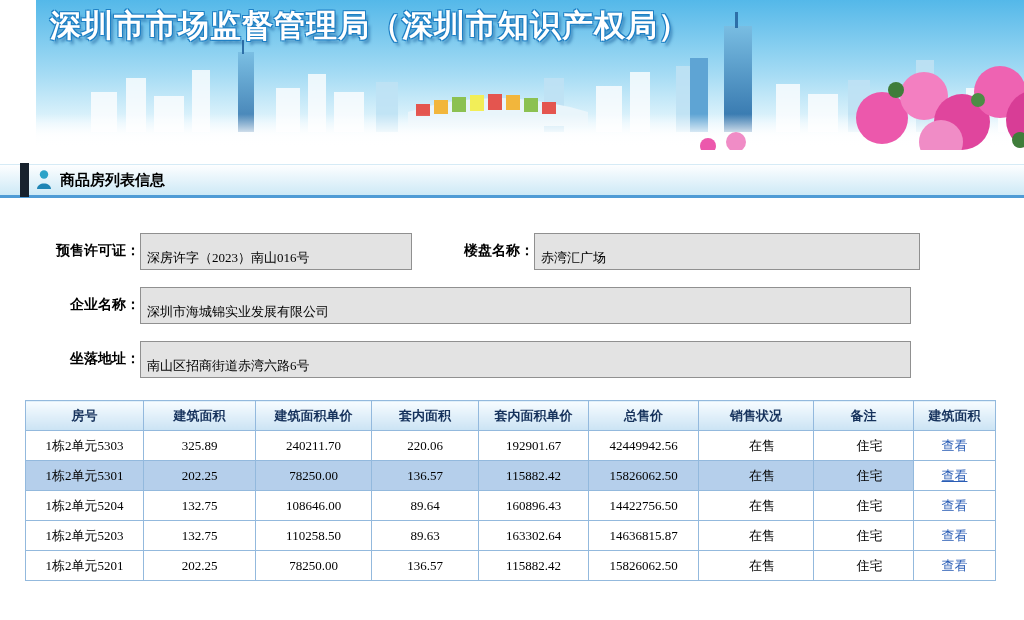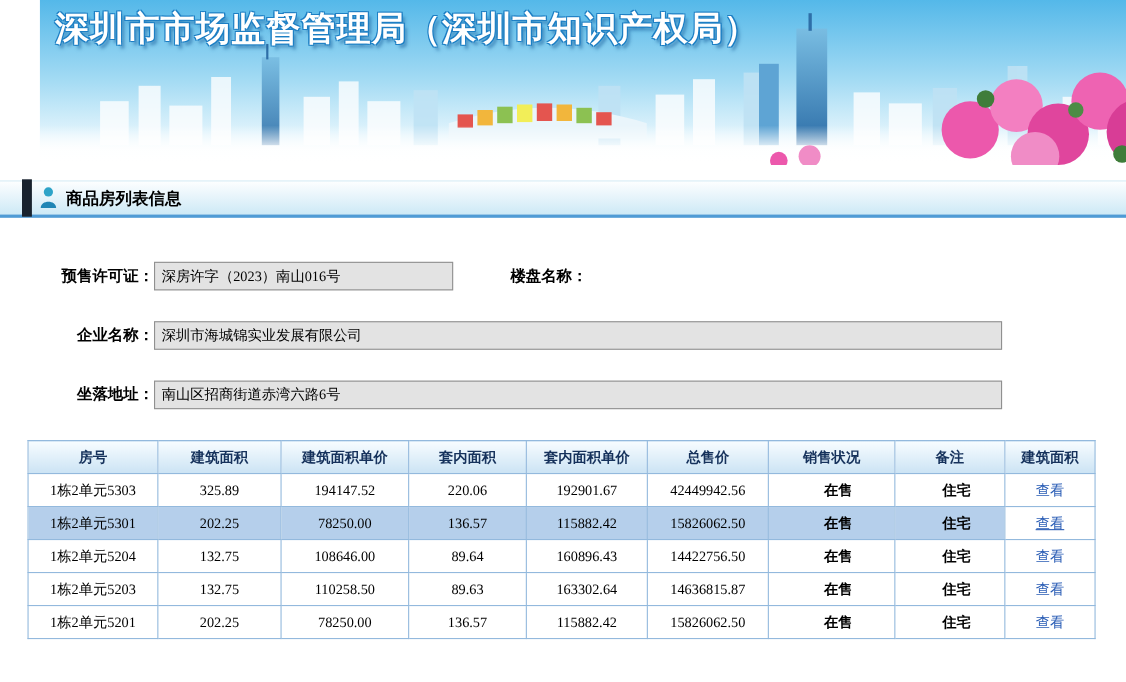--- a/index.html
+++ b/index.html
@@ -41,8 +41,8 @@
   .form-label { width:140px; text-align:right; font-weight:bold; font-size:14px; color:#000; white-space:nowrap; }
   .form-label.label2 { width:122px; }
   .form-value {
-    height:26px; line-height:24px; background:#e3e3e3;
-    border:1px solid #909090; padding:0 6px; font-size:13px; color:#000;
+    height:37px; line-height:24px; background:#e3e3e3;
+    border:1px solid #909090; padding:12px 6px; font-size:13px; color:#000;
     white-space:nowrap; overflow:hidden;
   }
   .w-small { width:272px; }

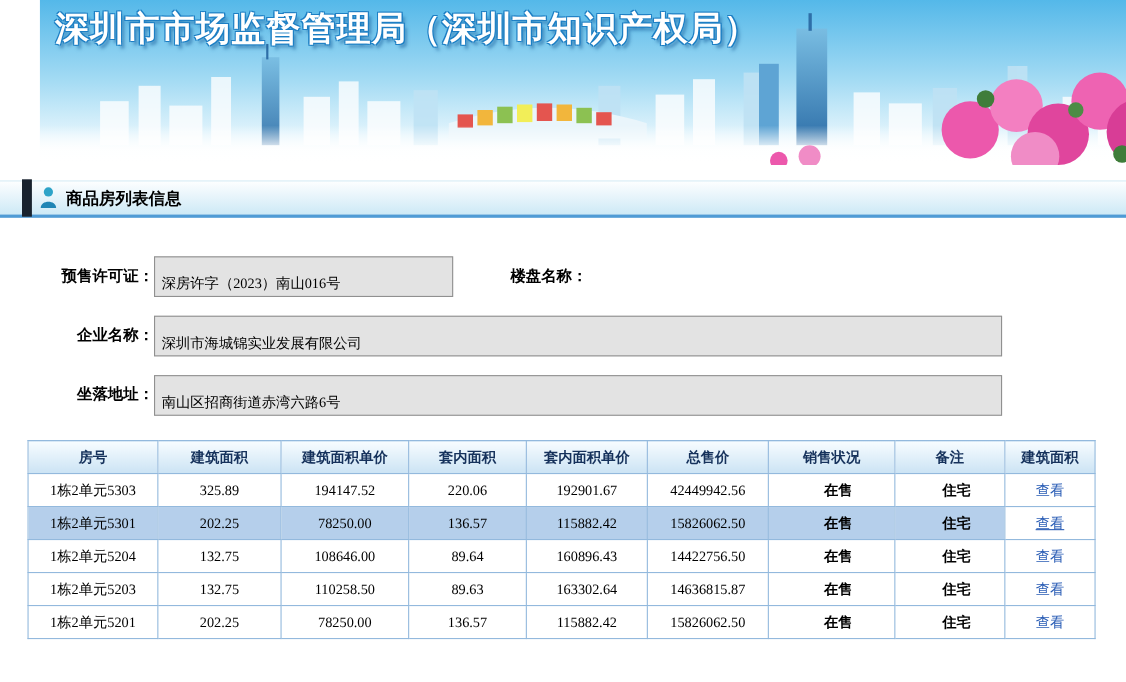--- a/index.html
+++ b/index.html
@@ -168,6 +168,7 @@
     <div class="form-label">预售许可证：</div>
     <div class="form-value w-small">深房许字（2023）南山016号</div>
     <div class="form-label label2">楼盘名称：</div>
+    <div class="form-value w-mid">赤湾汇广场</div>
   </div>
   <div class="form-row">
     <div class="form-label">企业名称：</div>

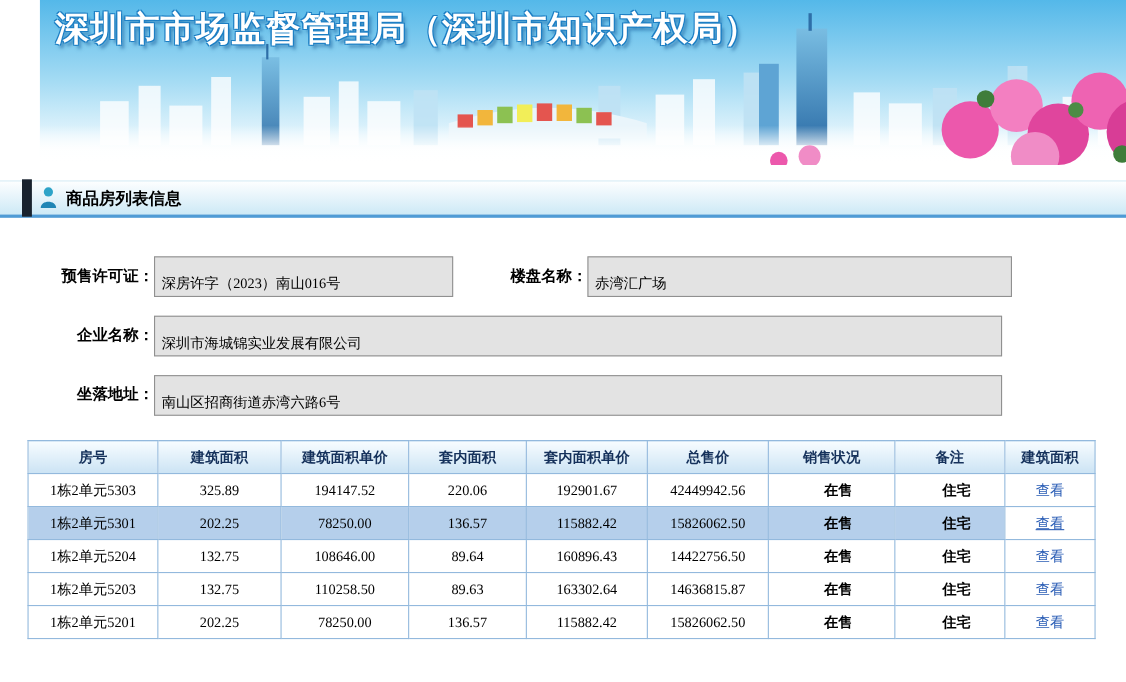--- a/index.html
+++ b/index.html
@@ -209,7 +209,7 @@
       <tr>
     <td>1栋2单元5303</td>
     <td>325.89</td>
-    <td>194147.52</td>
+    <td>240211.70</td>
     <td>220.06</td>
     <td>192901.67</td>
     <td>42449942.56</td>

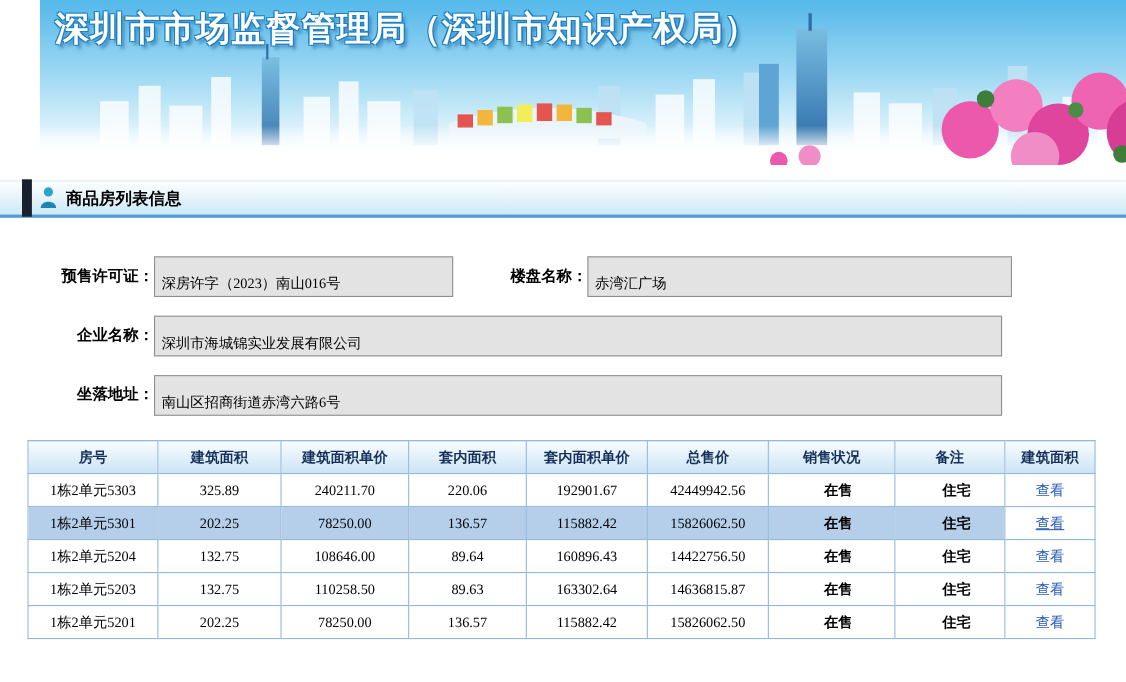--- a/index.html
+++ b/index.html
@@ -65,7 +65,7 @@
   .house-table td { background:#fff; color:#000; }
   tr.highlight td { background:#b5cfeb; }
   tr.highlight td.view { background:#fff; }
-  td.status, td.note { font-weight:bold;padding-left:12px; }
+  td.status, td.note { font-weight:normal;padding-left:12px; }
   a.view-link { color:#2a5db5; text-decoration:none; }
   tr.highlight a.view-link { text-decoration:underline; }
 </style>

